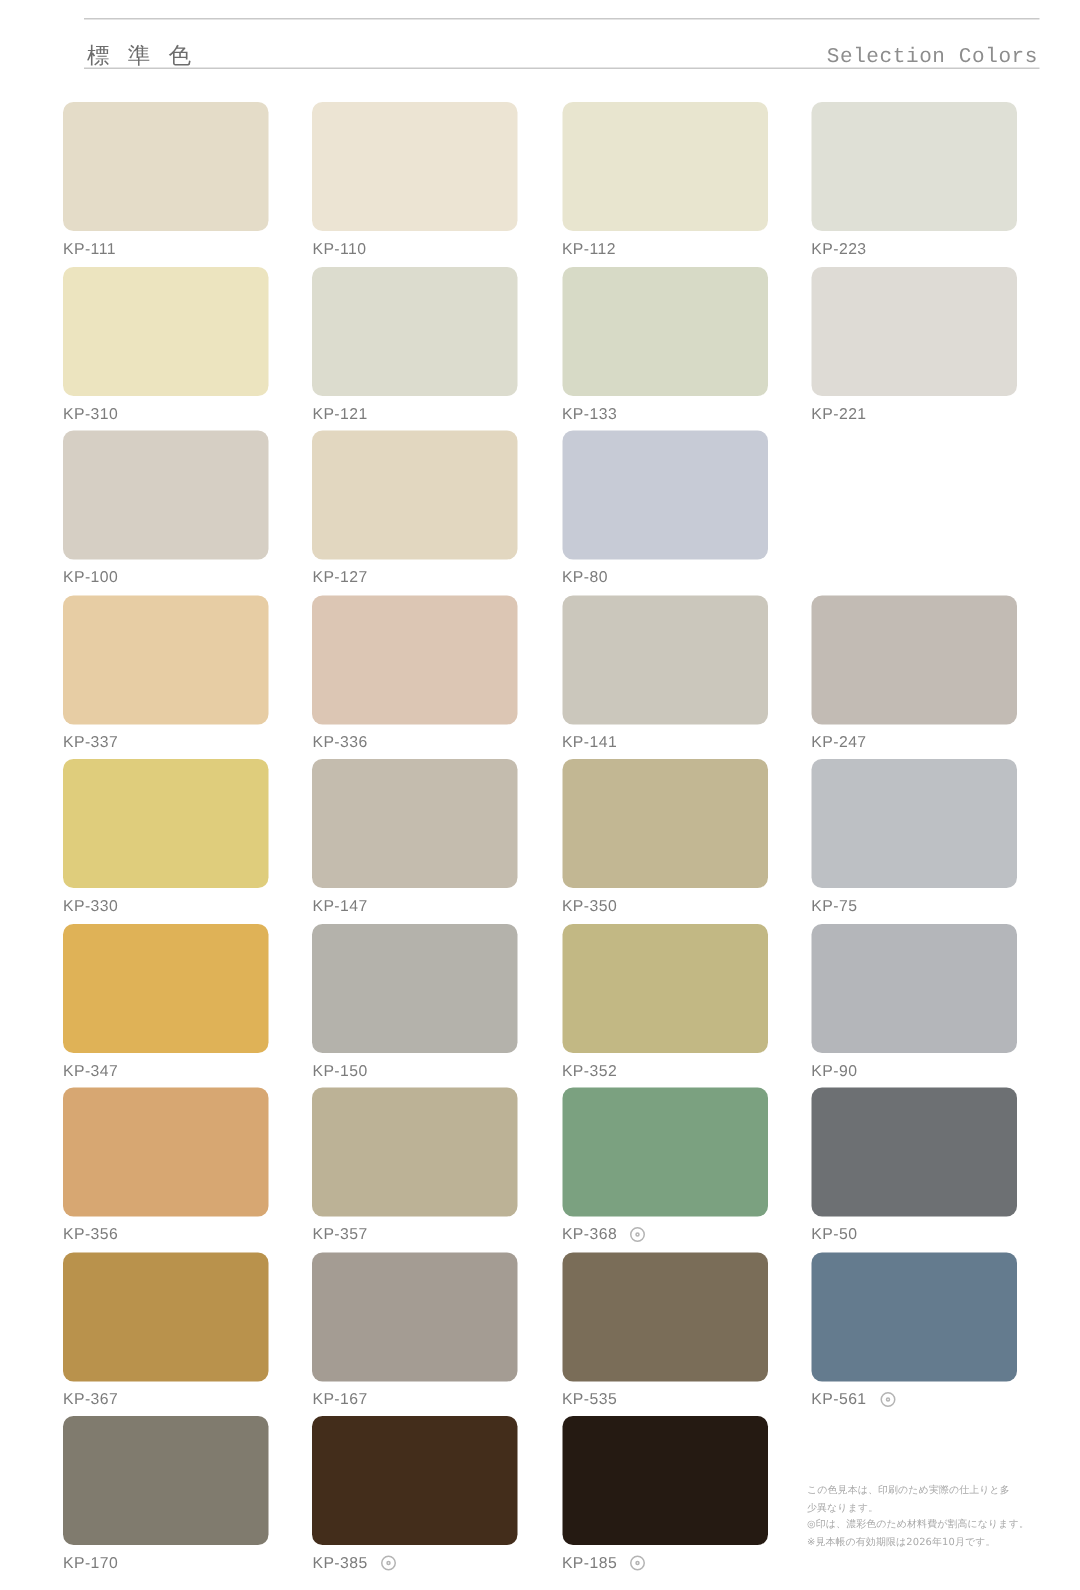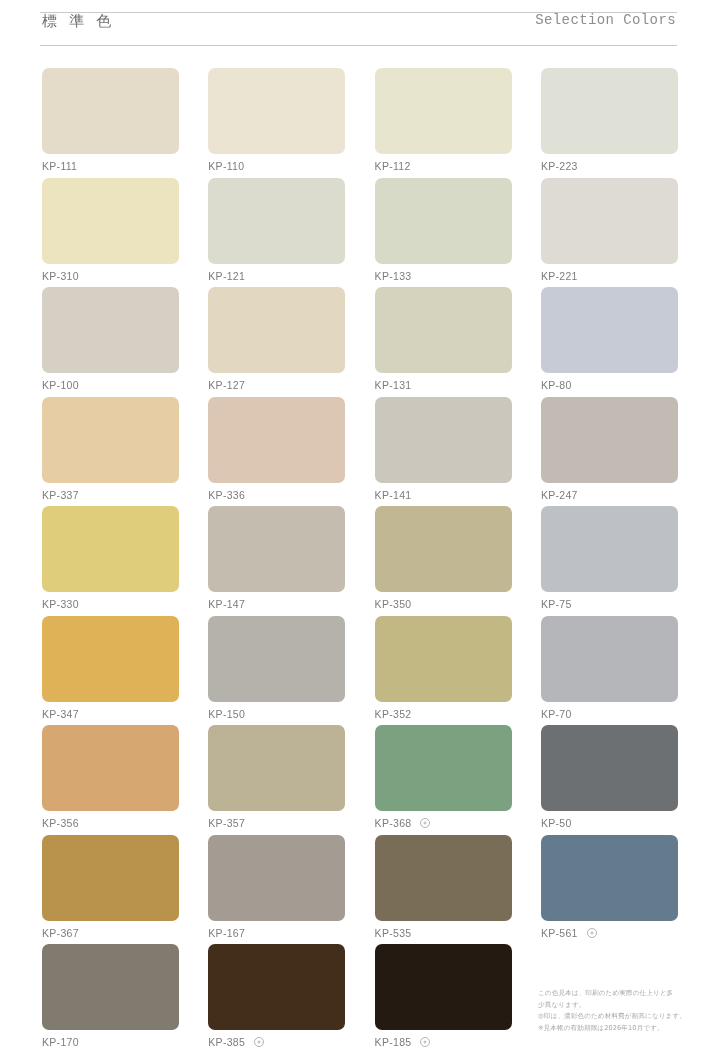--- a/index.html
+++ b/index.html
@@ -18,7 +18,7 @@
   
   #header {
     position: absolute;
-    left: 40px;
+    left: 56px;
     top: 12px;
     width: 637px;
     height: 34px;
@@ -26,7 +26,7 @@
     border-bottom: 1px solid #c9c9c9;
     box-sizing: border-box;
     display: flex;
-    align-items: flex-start;
+    align-items: flex-end;
     justify-content: space-between;
   }
   #header .h-left {

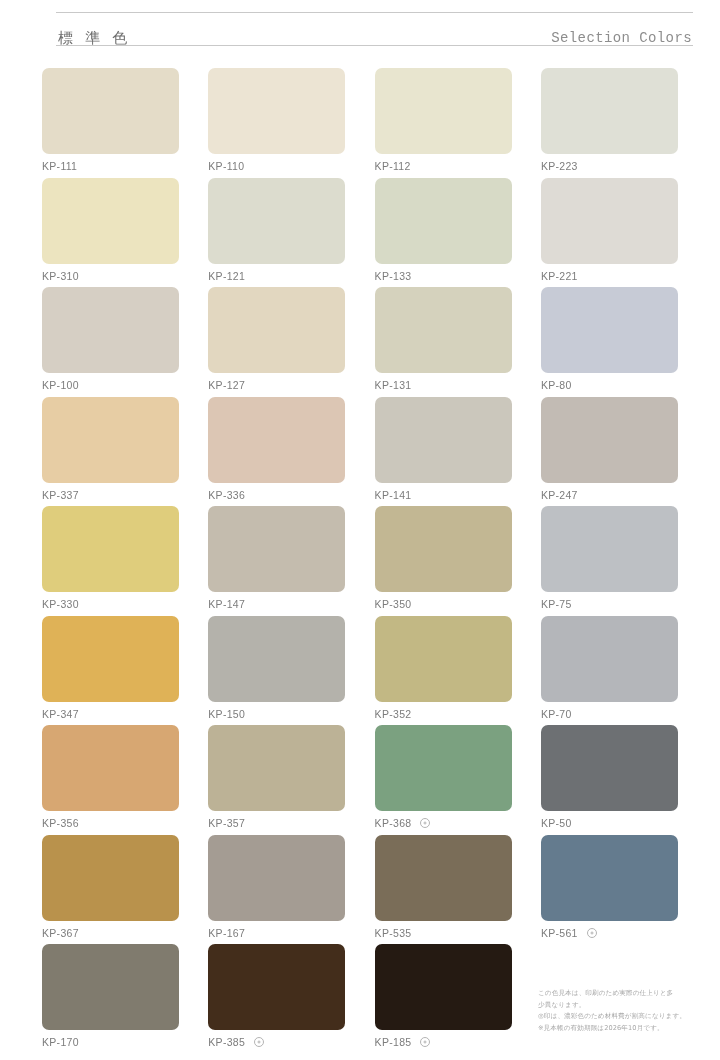--- a/index.html
+++ b/index.html
@@ -194,12 +194,6 @@
         </div>
       </div>
       <div class="cell">
-        <div class="chip" style="background: rgb(213, 210, 189);"></div>
-        <div class="chip-label">
-          <span class="code">KP-131</span>
-        </div>
-      </div>
-      <div class="cell">
         <div class="chip" style="background: rgb(199, 203, 214);"></div>
         <div class="chip-label">
           <span class="code">KP-80</span>

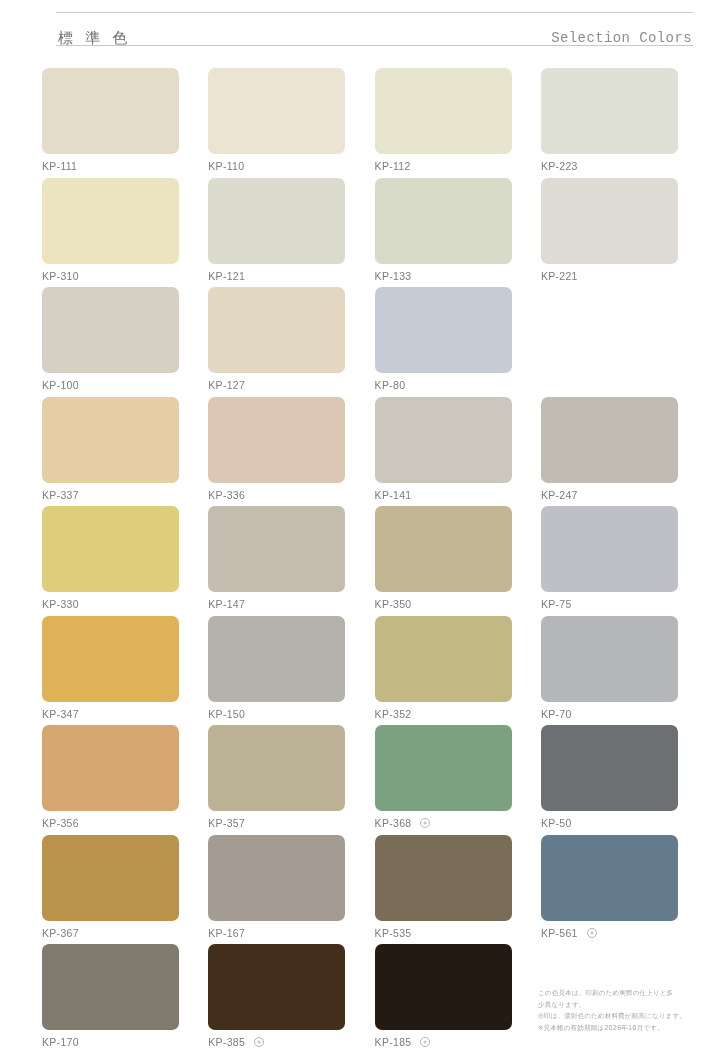--- a/index.html
+++ b/index.html
@@ -274,7 +274,7 @@
       <div class="cell">
         <div class="chip" style="background: rgb(180, 182, 186);"></div>
         <div class="chip-label">
-          <span class="code">KP-70</span>
+          <span class="code">KP-90</span>
         </div>
       </div>
     </div>

